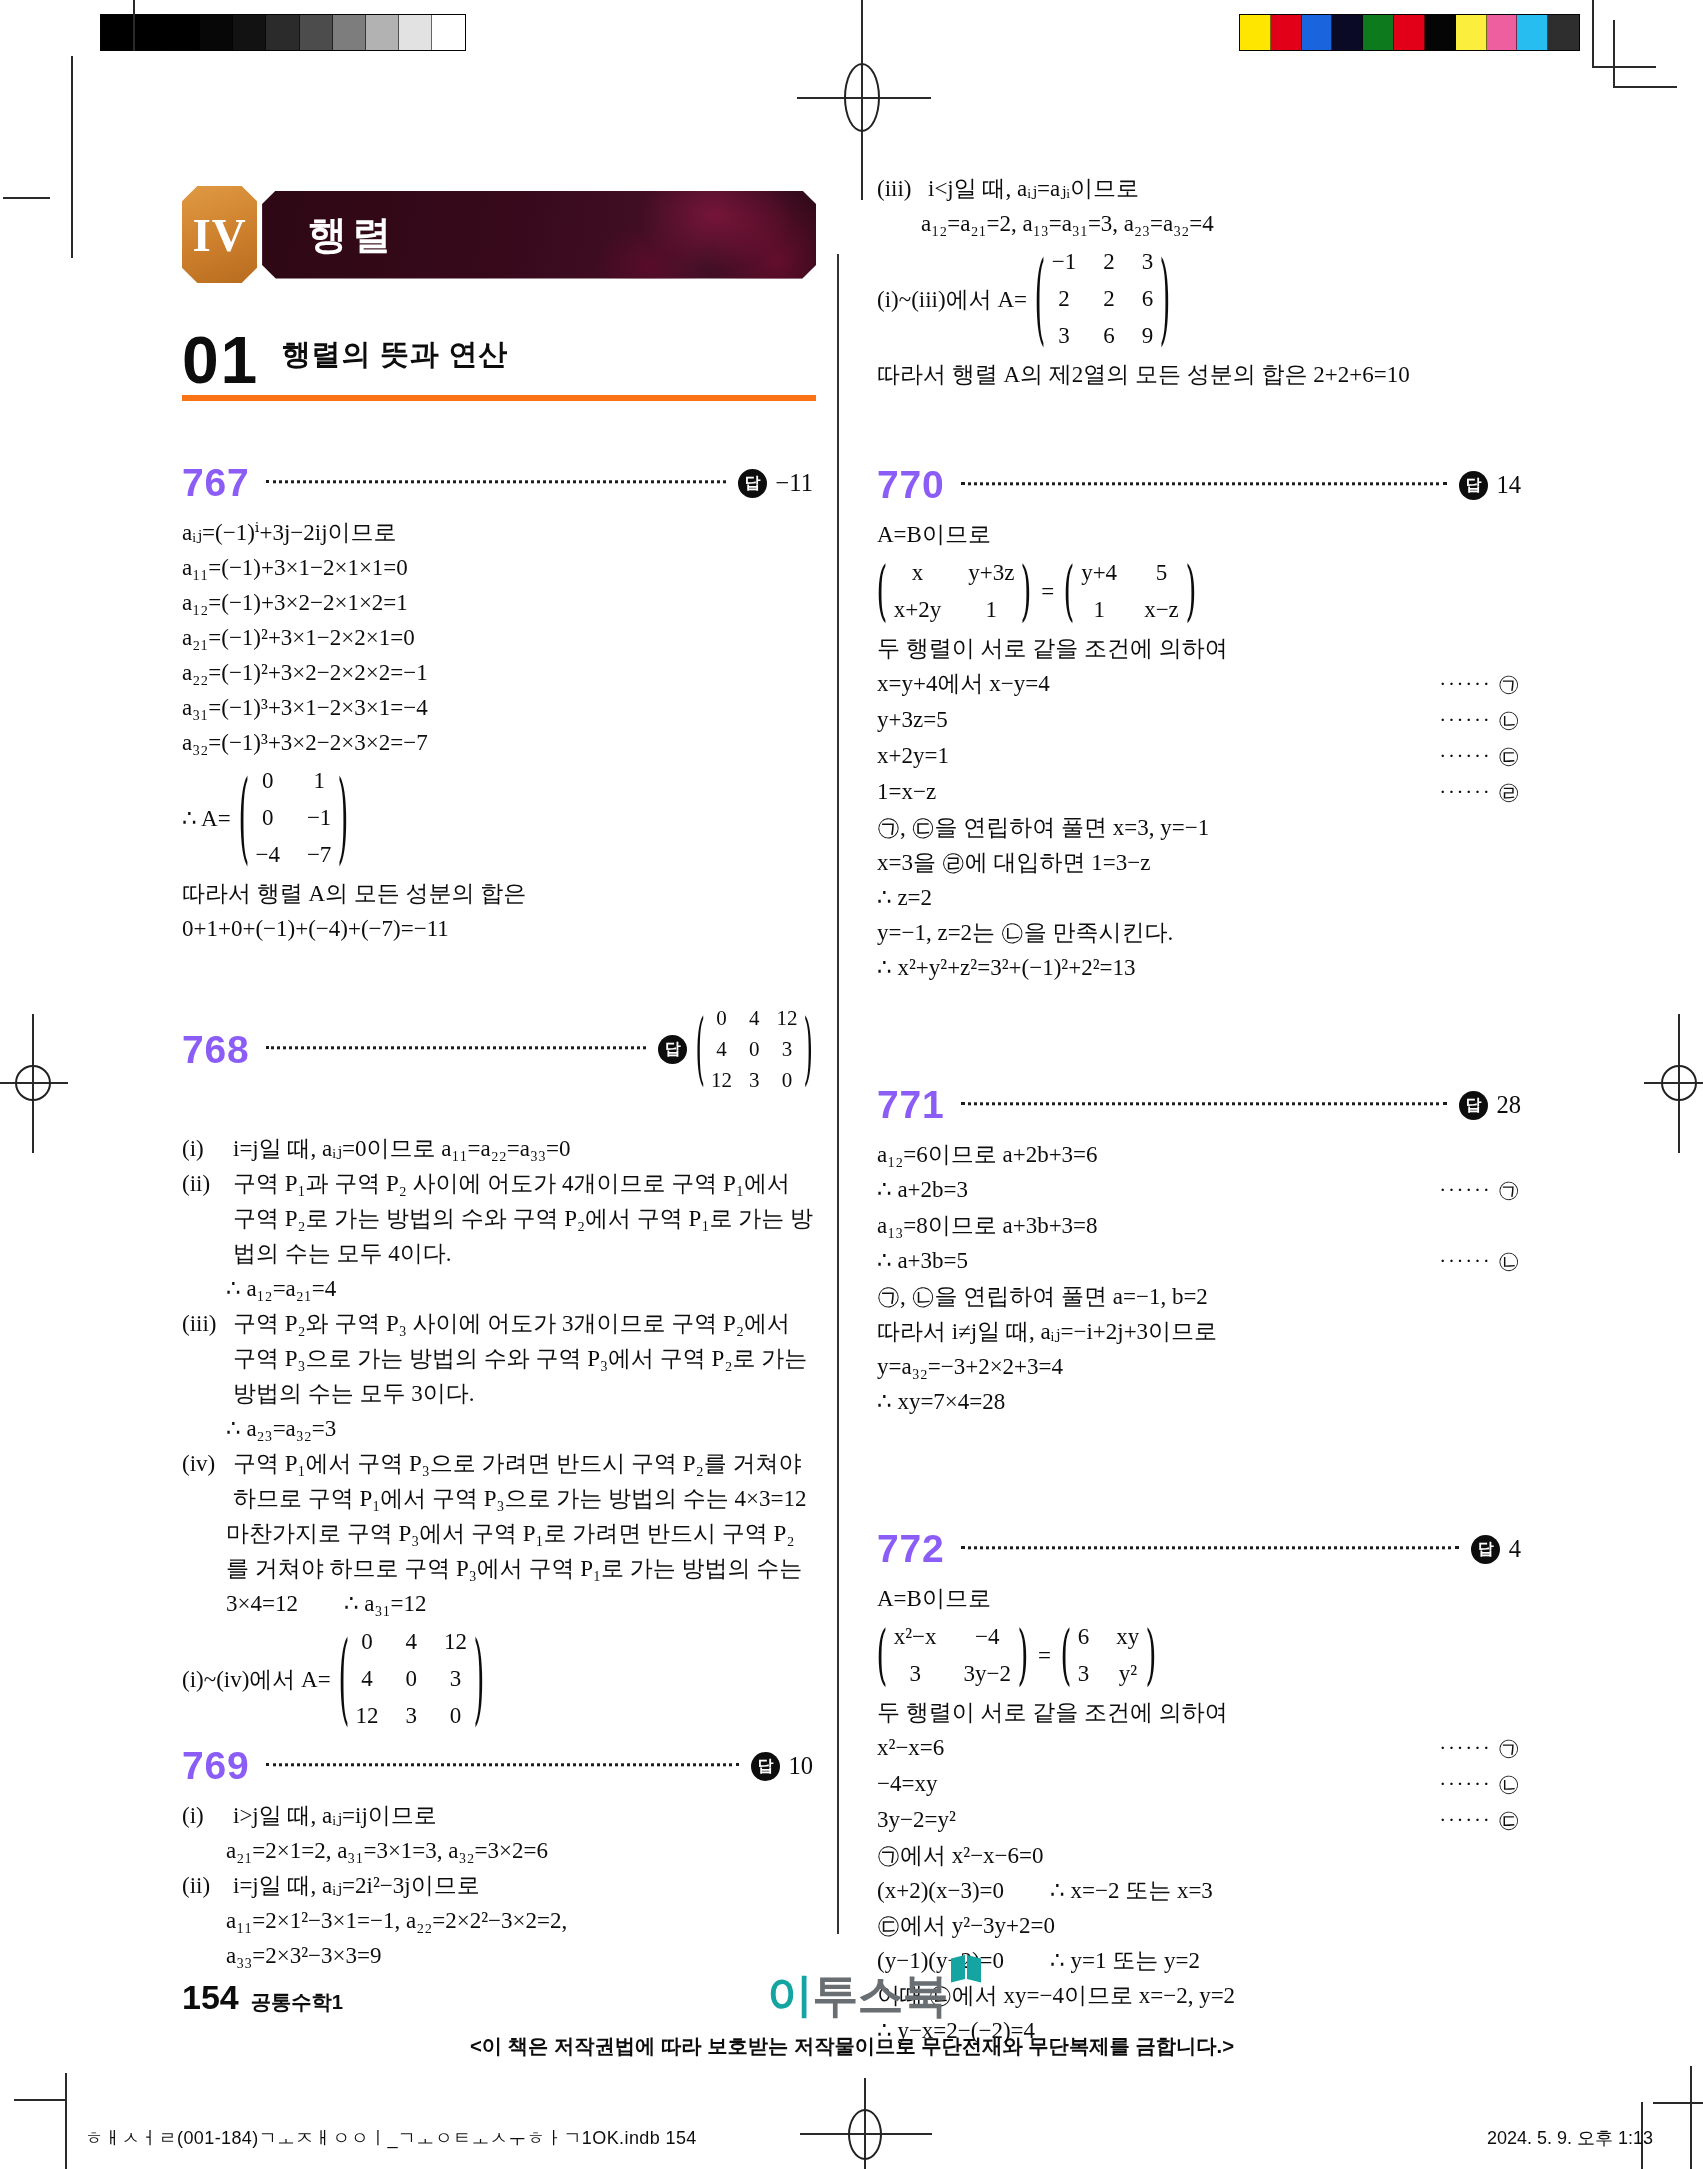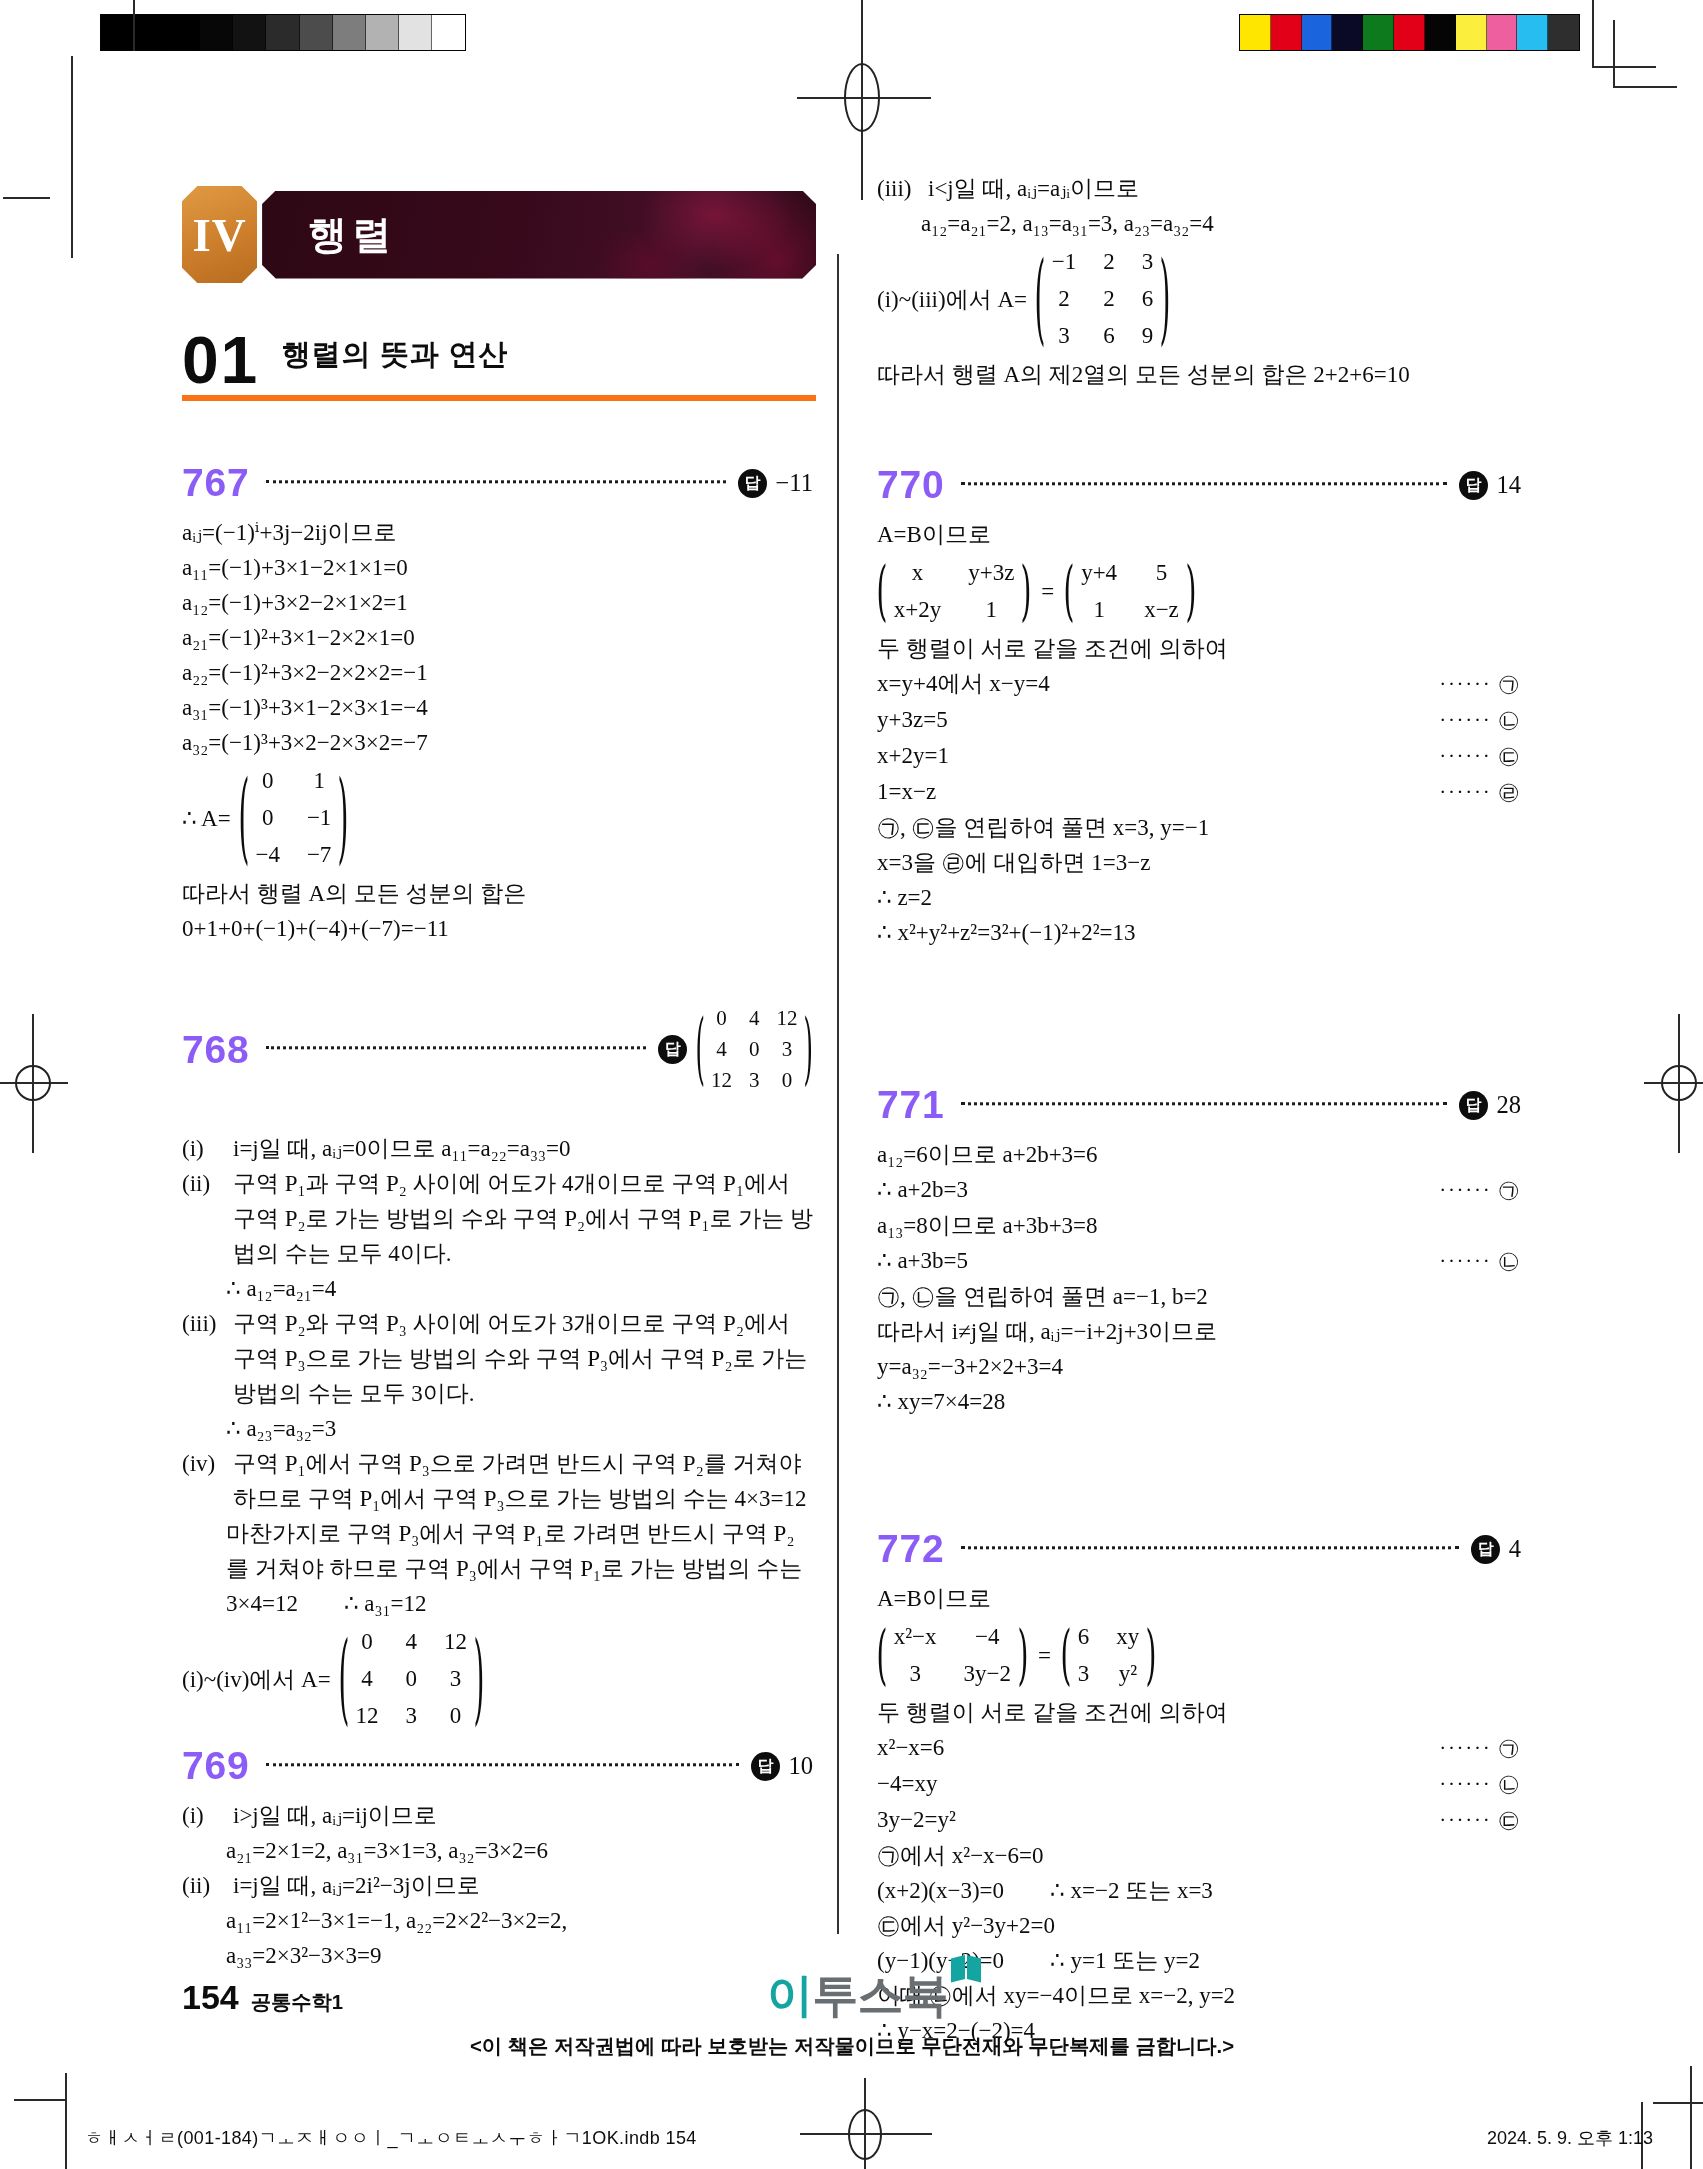--- a/index.html
+++ b/index.html
@@ -342,6 +342,7 @@
       <div class="line"><span class="ltext">㉠, ㉢을 연립하여 풀면 x=3, y=−1</span></div>
       <div class="line"><span class="ltext">x=3을 ㉣에 대입하면 1=3−z</span></div>
       <div class="line"><span class="ltext">∴ z=2</span></div>
+      <div class="line"><span class="ltext">y=−1, z=2는 ㉡을 만족시킨다.</span></div>
       <div class="line"><span class="ltext">∴ x²+y²+z²=3²+(−1)²+2²=13</span></div>
     </div>
   </section>

